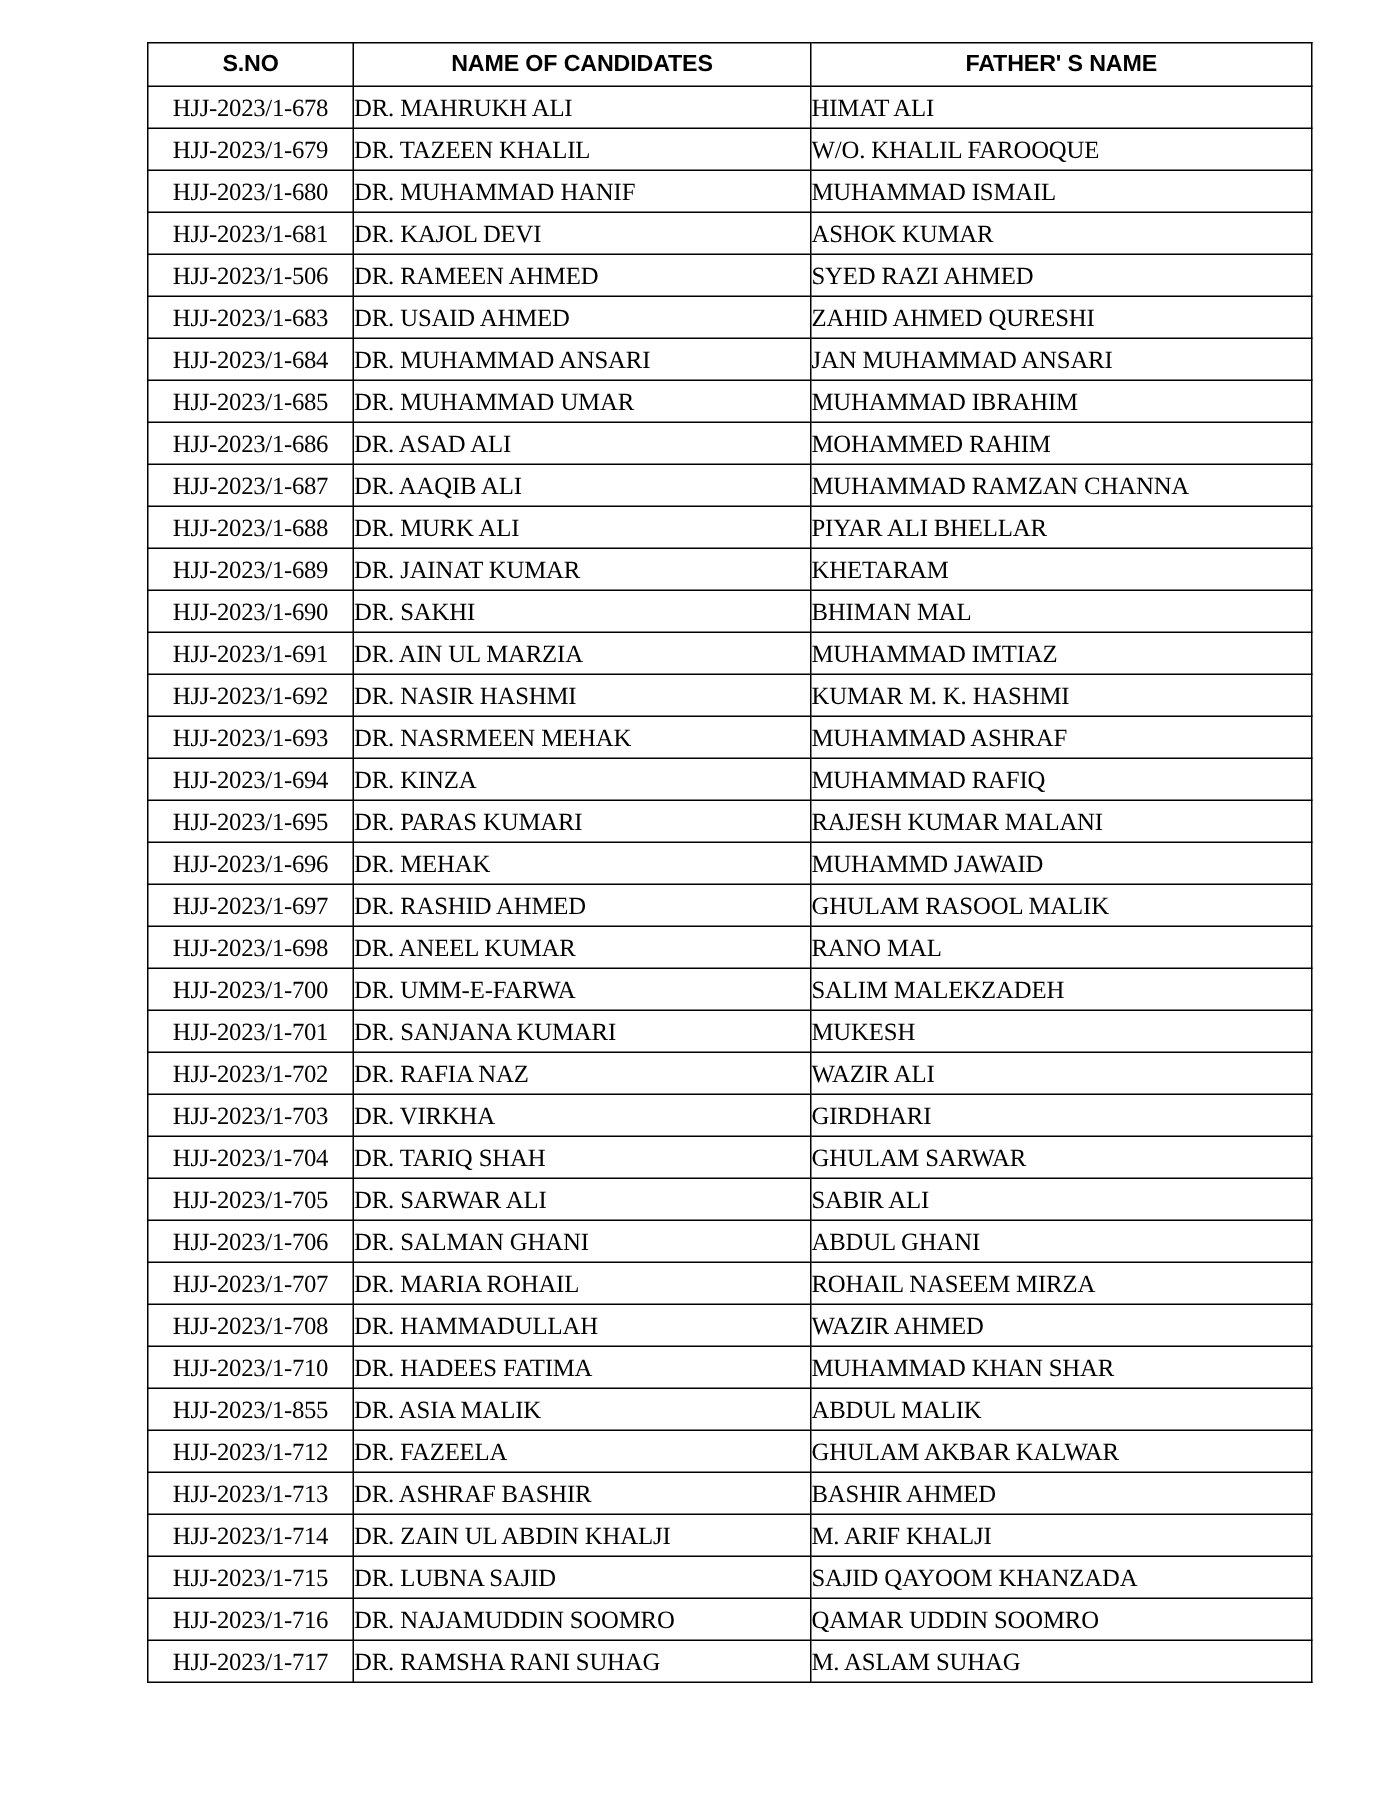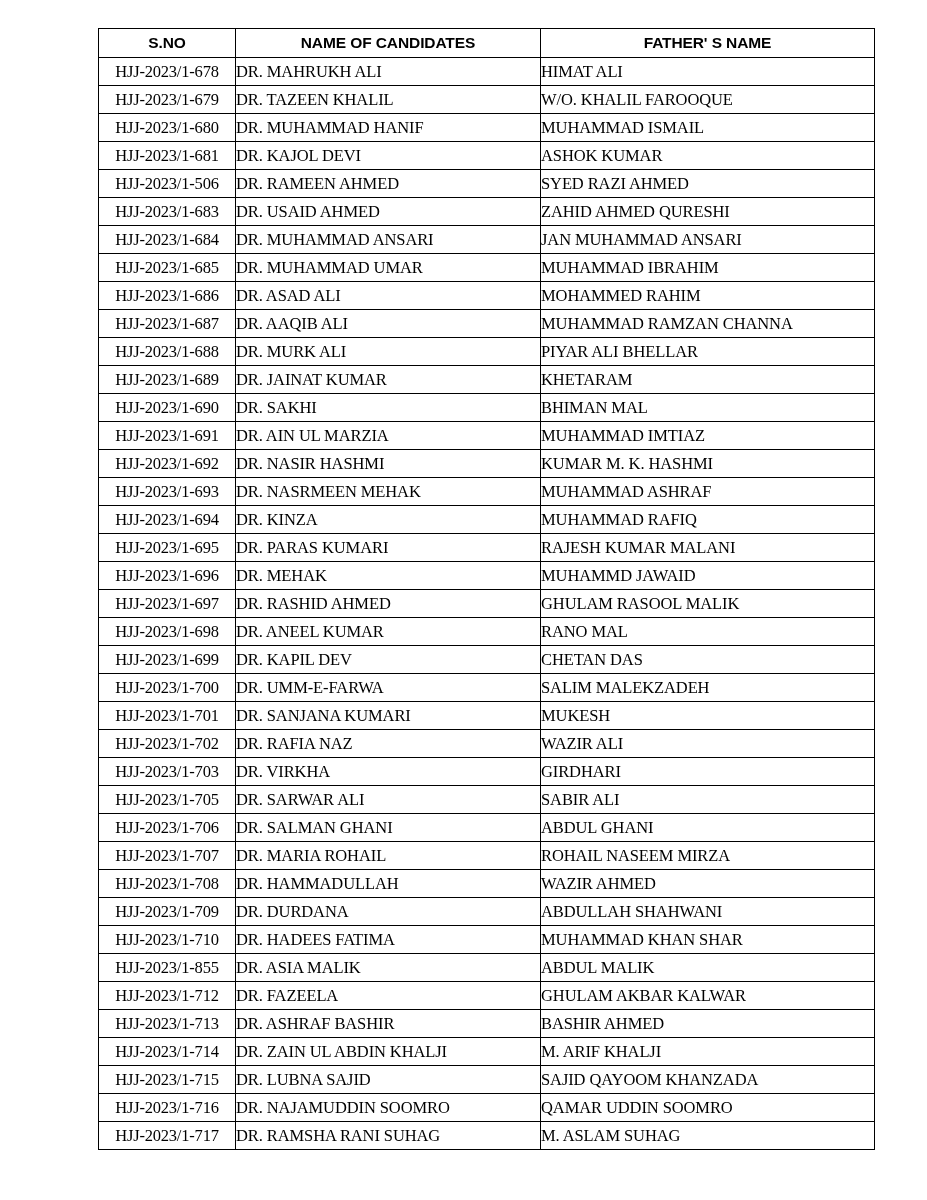--- a/index.html
+++ b/index.html
@@ -197,11 +197,6 @@
             <td class="father">RANO MAL</td>
           </tr>
           <tr>
-            <td class="sno">HJJ-2023/1-699</td>
-            <td class="name">DR. KAPIL DEV</td>
-            <td class="father">CHETAN DAS</td>
-          </tr>
-          <tr>
             <td class="sno">HJJ-2023/1-700</td>
             <td class="name">DR. UMM-E-FARWA</td>
             <td class="father">SALIM MALEKZADEH</td>

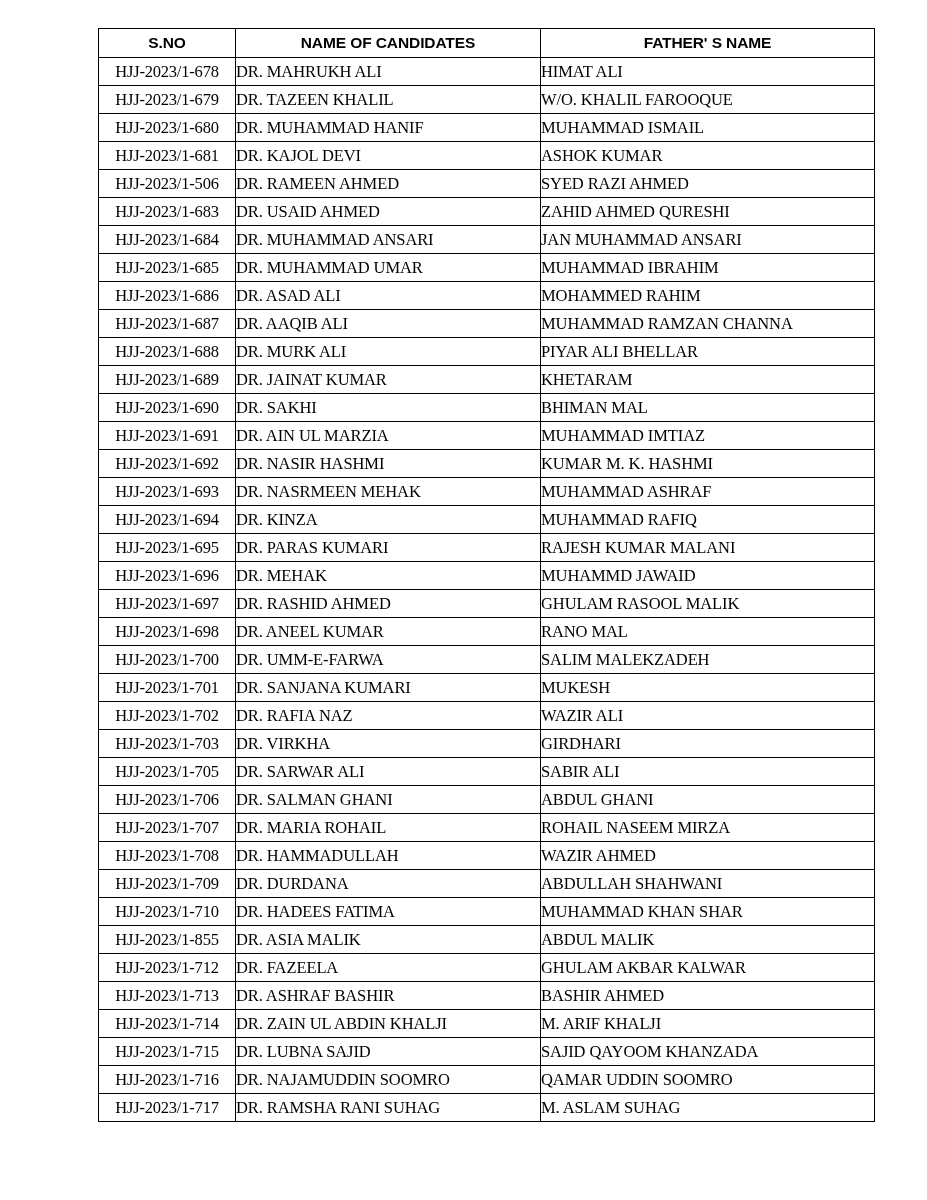--- a/index.html
+++ b/index.html
@@ -217,6 +217,11 @@
             <td class="father">GIRDHARI</td>
           </tr>
           <tr>
+            <td class="sno">HJJ-2023/1-704</td>
+            <td class="name">DR. TARIQ SHAH</td>
+            <td class="father">GHULAM SARWAR</td>
+          </tr>
+          <tr>
             <td class="sno">HJJ-2023/1-705</td>
             <td class="name">DR. SARWAR ALI</td>
             <td class="father">SABIR ALI</td>

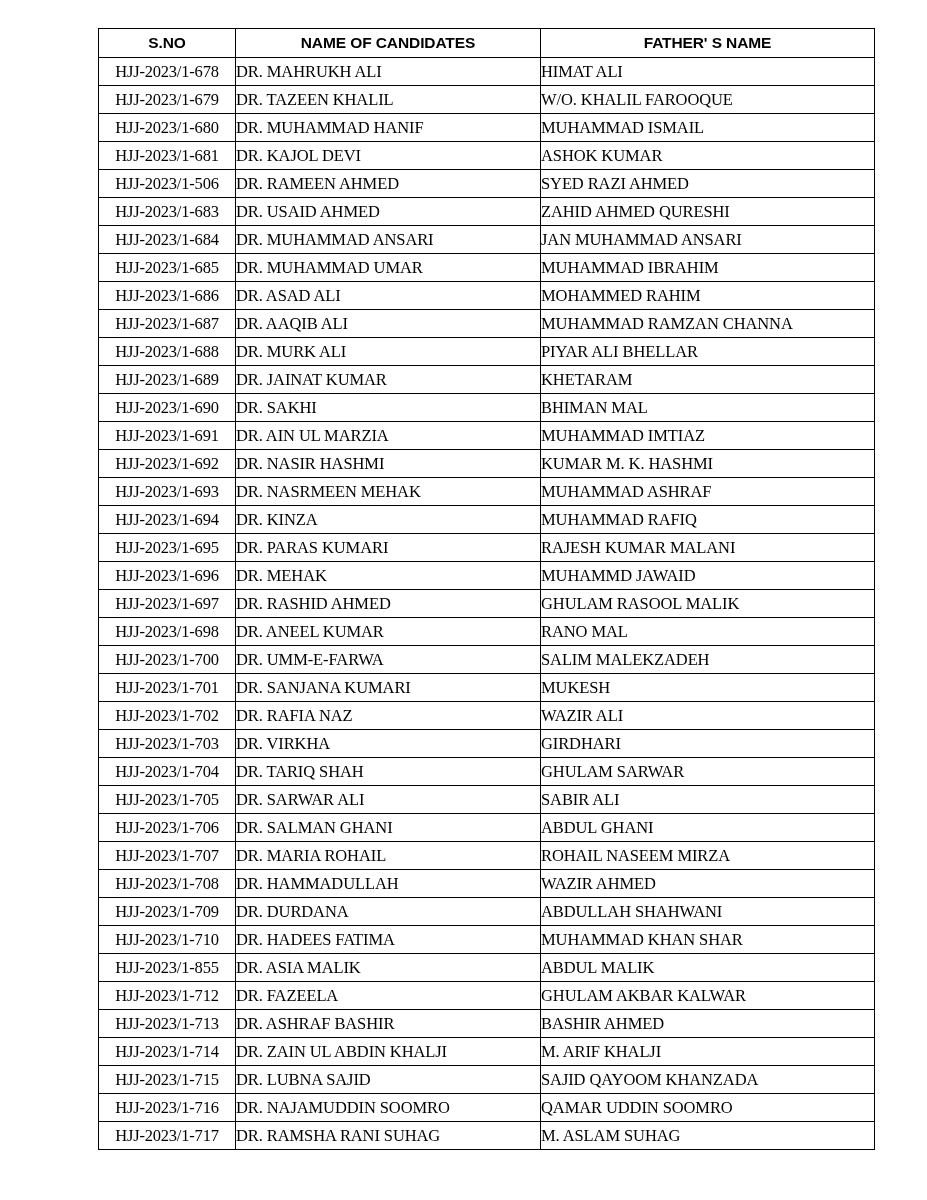--- a/index.html
+++ b/index.html
@@ -242,11 +242,6 @@
             <td class="father">WAZIR AHMED</td>
           </tr>
           <tr>
-            <td class="sno">HJJ-2023/1-709</td>
-            <td class="name">DR. DURDANA</td>
-            <td class="father">ABDULLAH SHAHWANI</td>
-          </tr>
-          <tr>
             <td class="sno">HJJ-2023/1-710</td>
             <td class="name">DR. HADEES FATIMA</td>
             <td class="father">MUHAMMAD KHAN SHAR</td>

